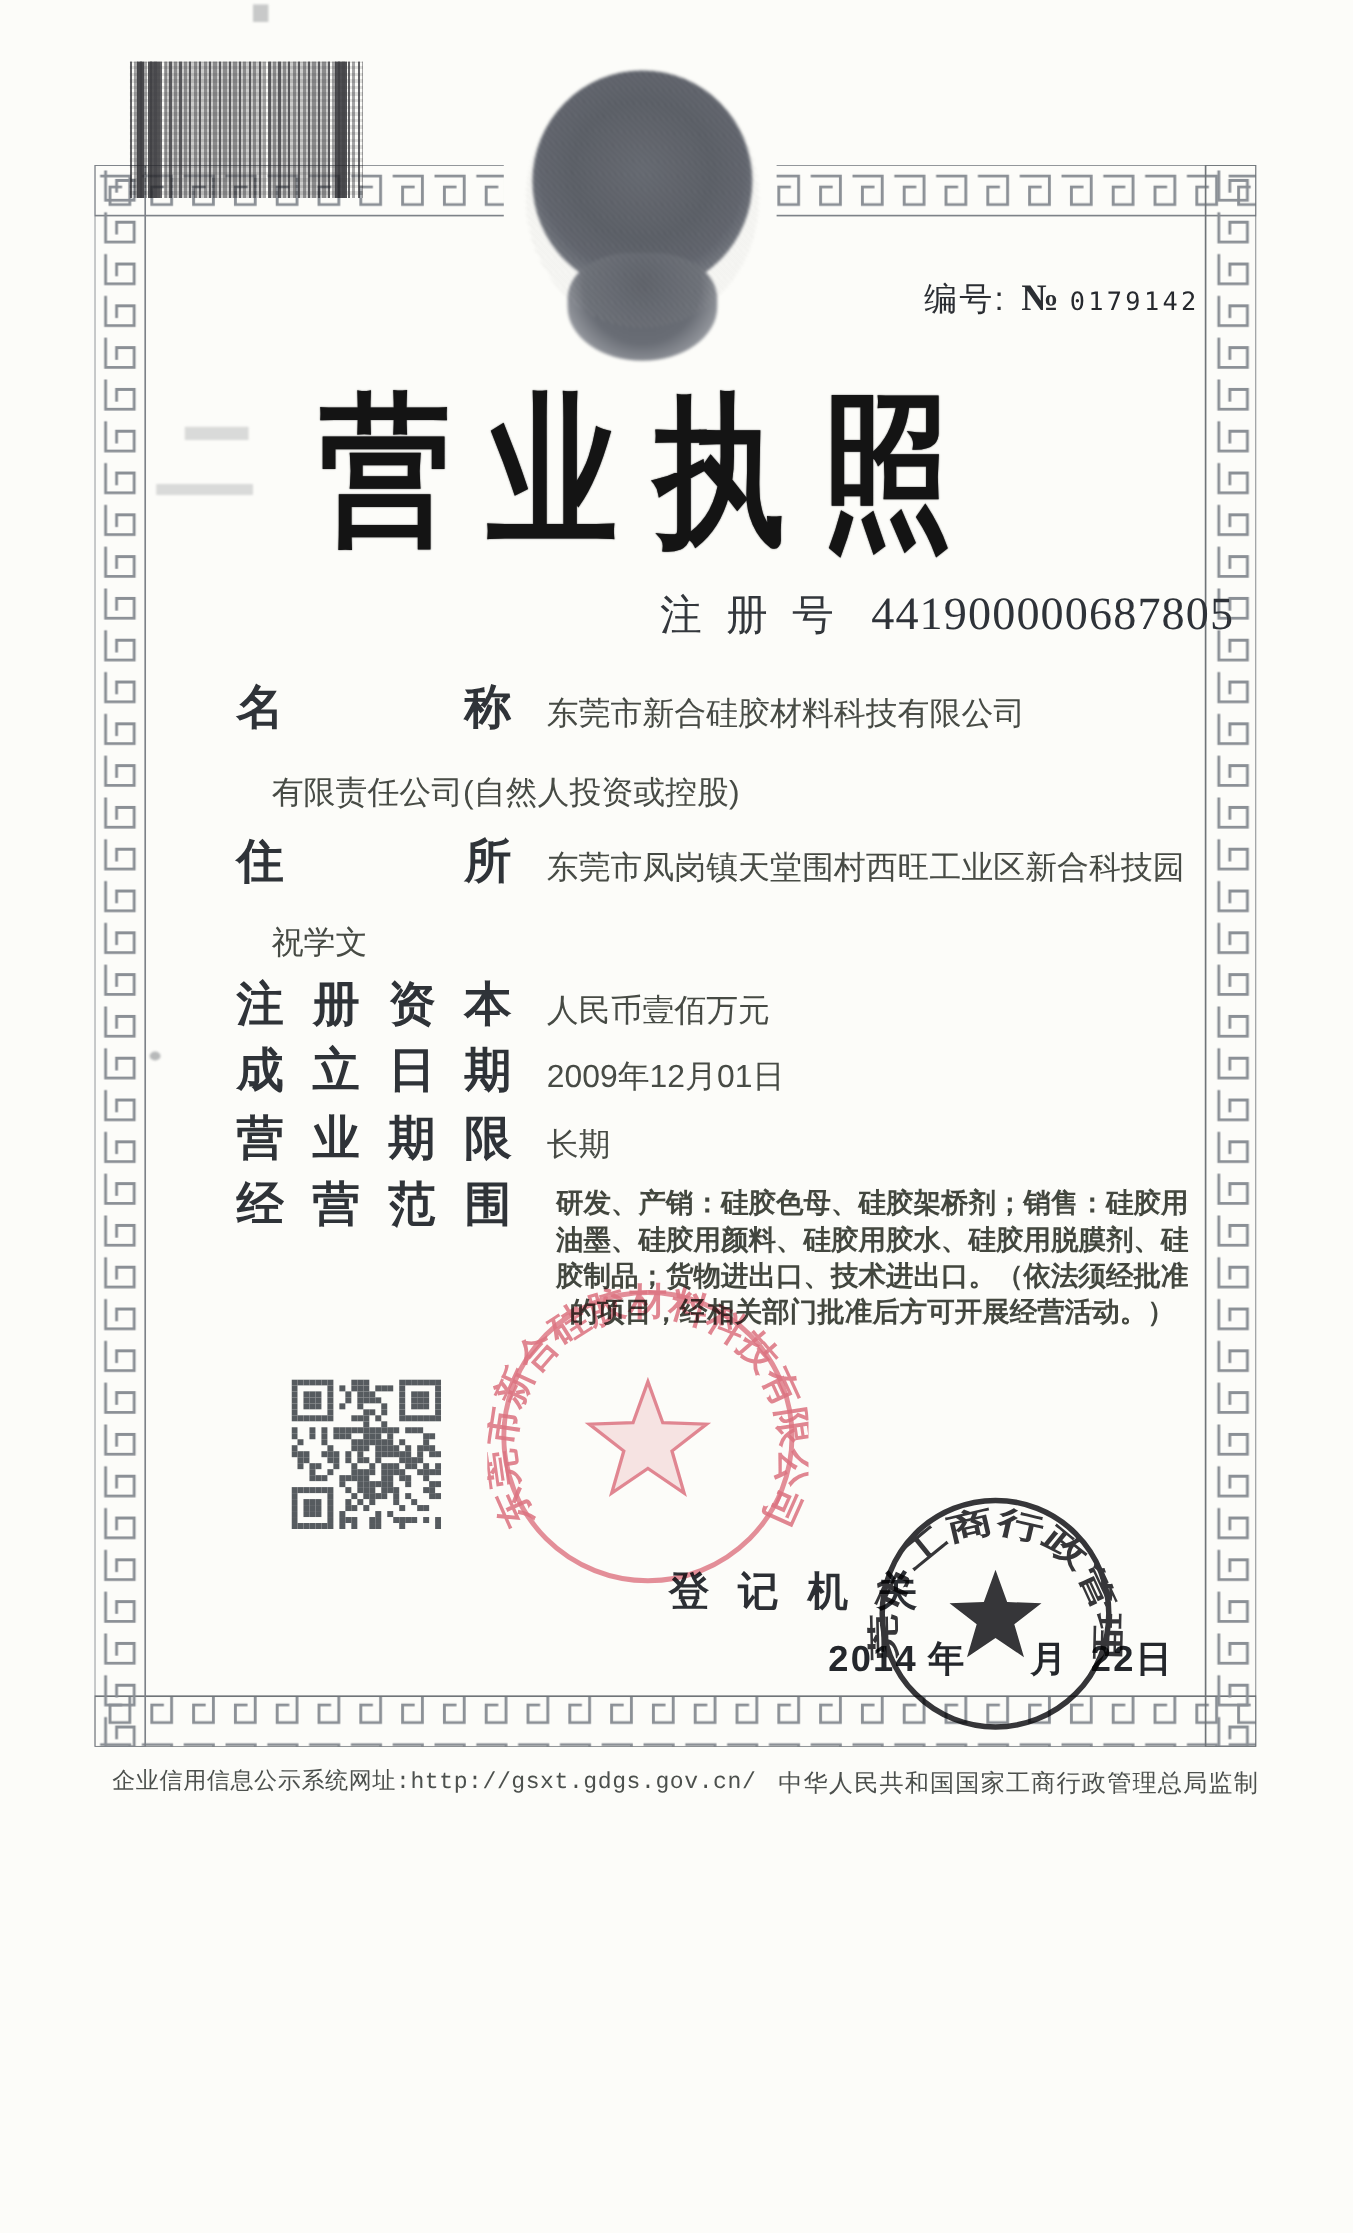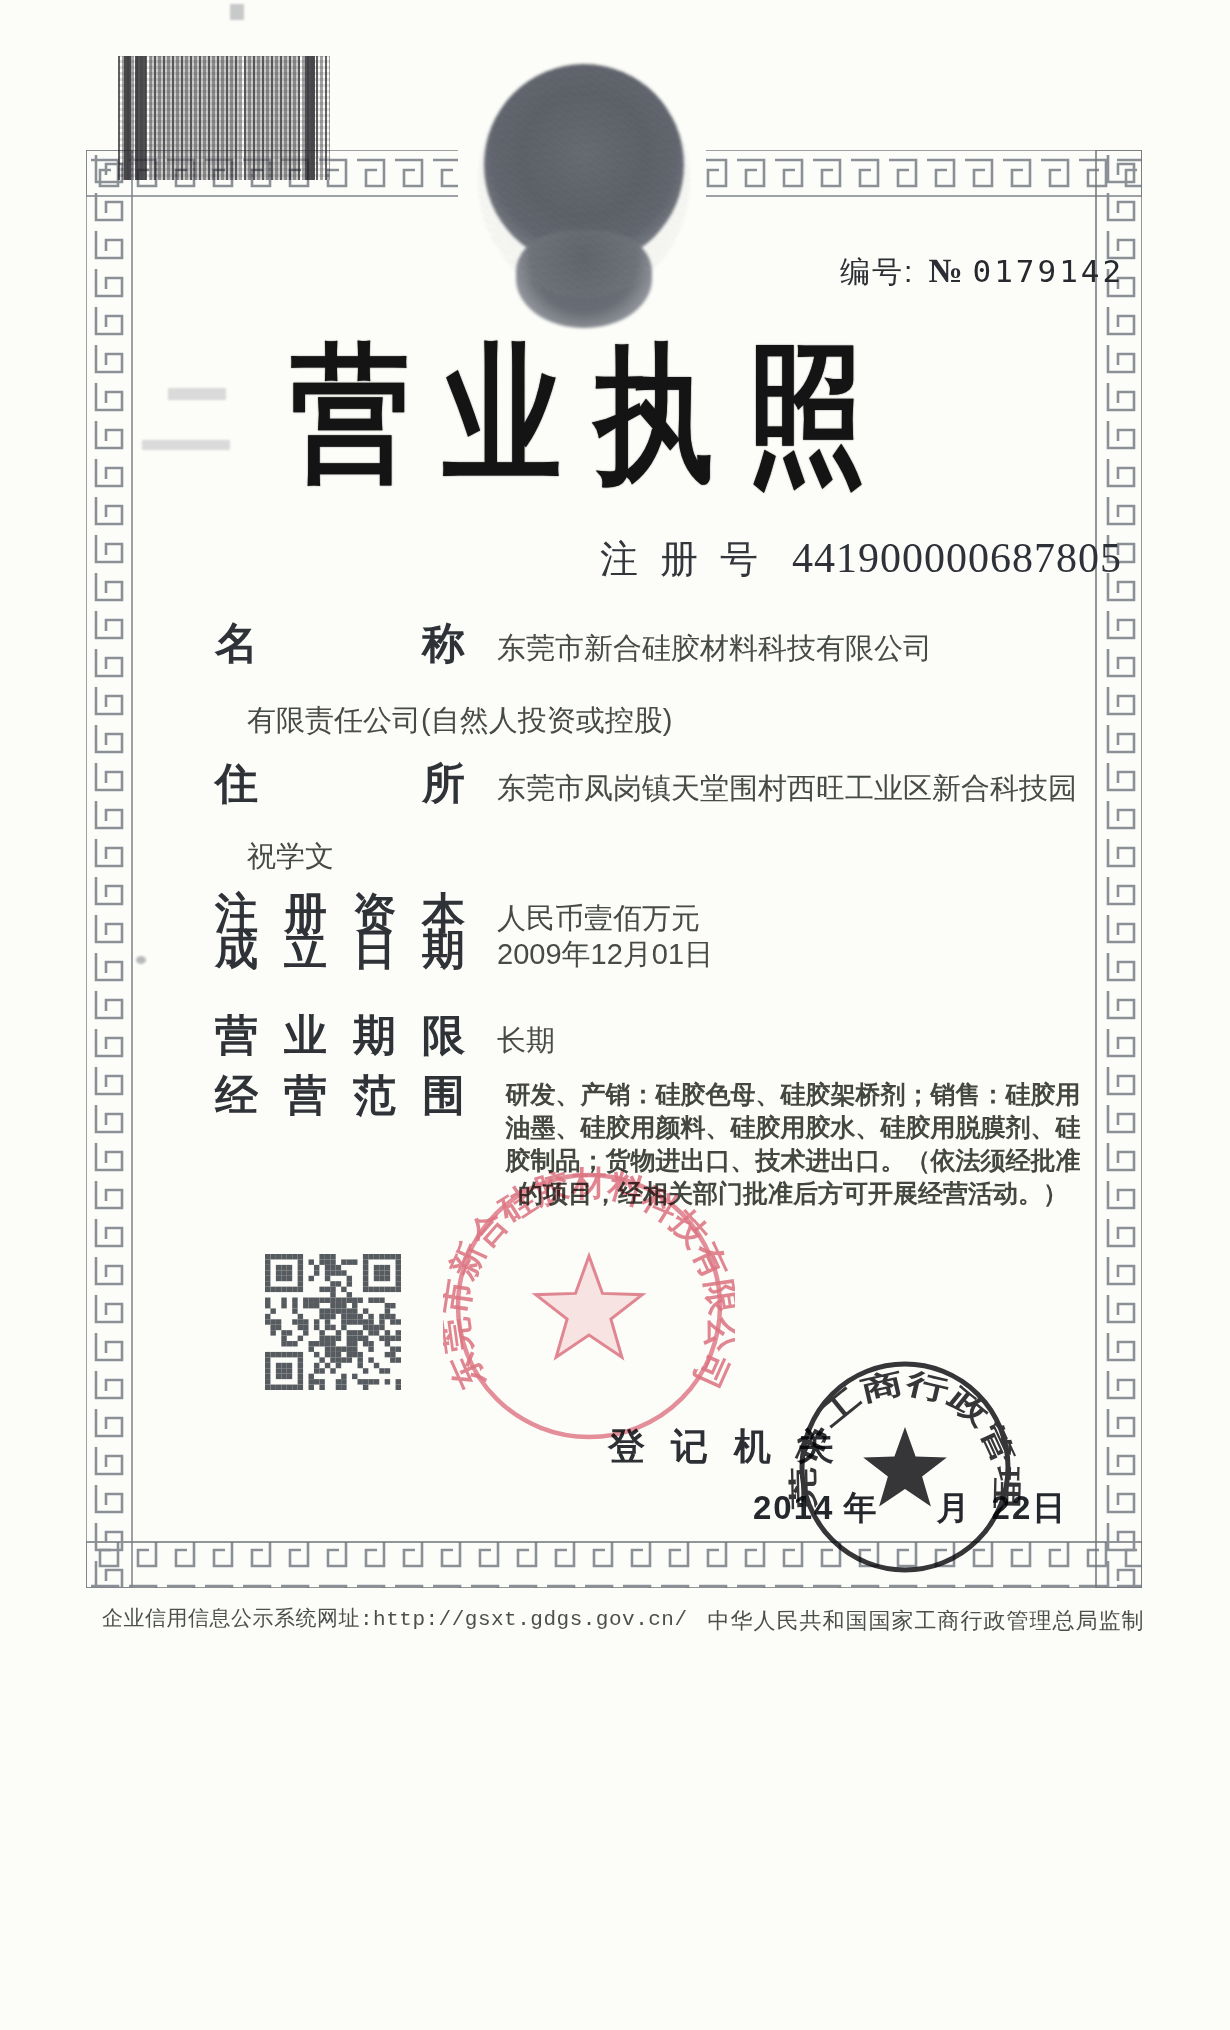--- a/index.html
+++ b/index.html
@@ -39,7 +39,7 @@
   .serial-line .no-symbol{font-family:"Liberation Serif","DejaVu Serif",serif;font-weight:bold;
     font-size:34px;margin:0 8px 0 14px;}
   .serial-line .serial-number{font-family:"DejaVu Sans Mono","Liberation Mono",monospace;
-    font-size:31px;letter-spacing:3px;color:#26292e;}
+    font-size:23px;letter-spacing:3px;color:#26292e;}
 
   .doc-title{position:absolute;left:90px;top:316px;width:1010px;text-align:center;z-index:4;}
   .doc-title span{display:inline-block;font-size:148px;font-weight:900;color:#141414;

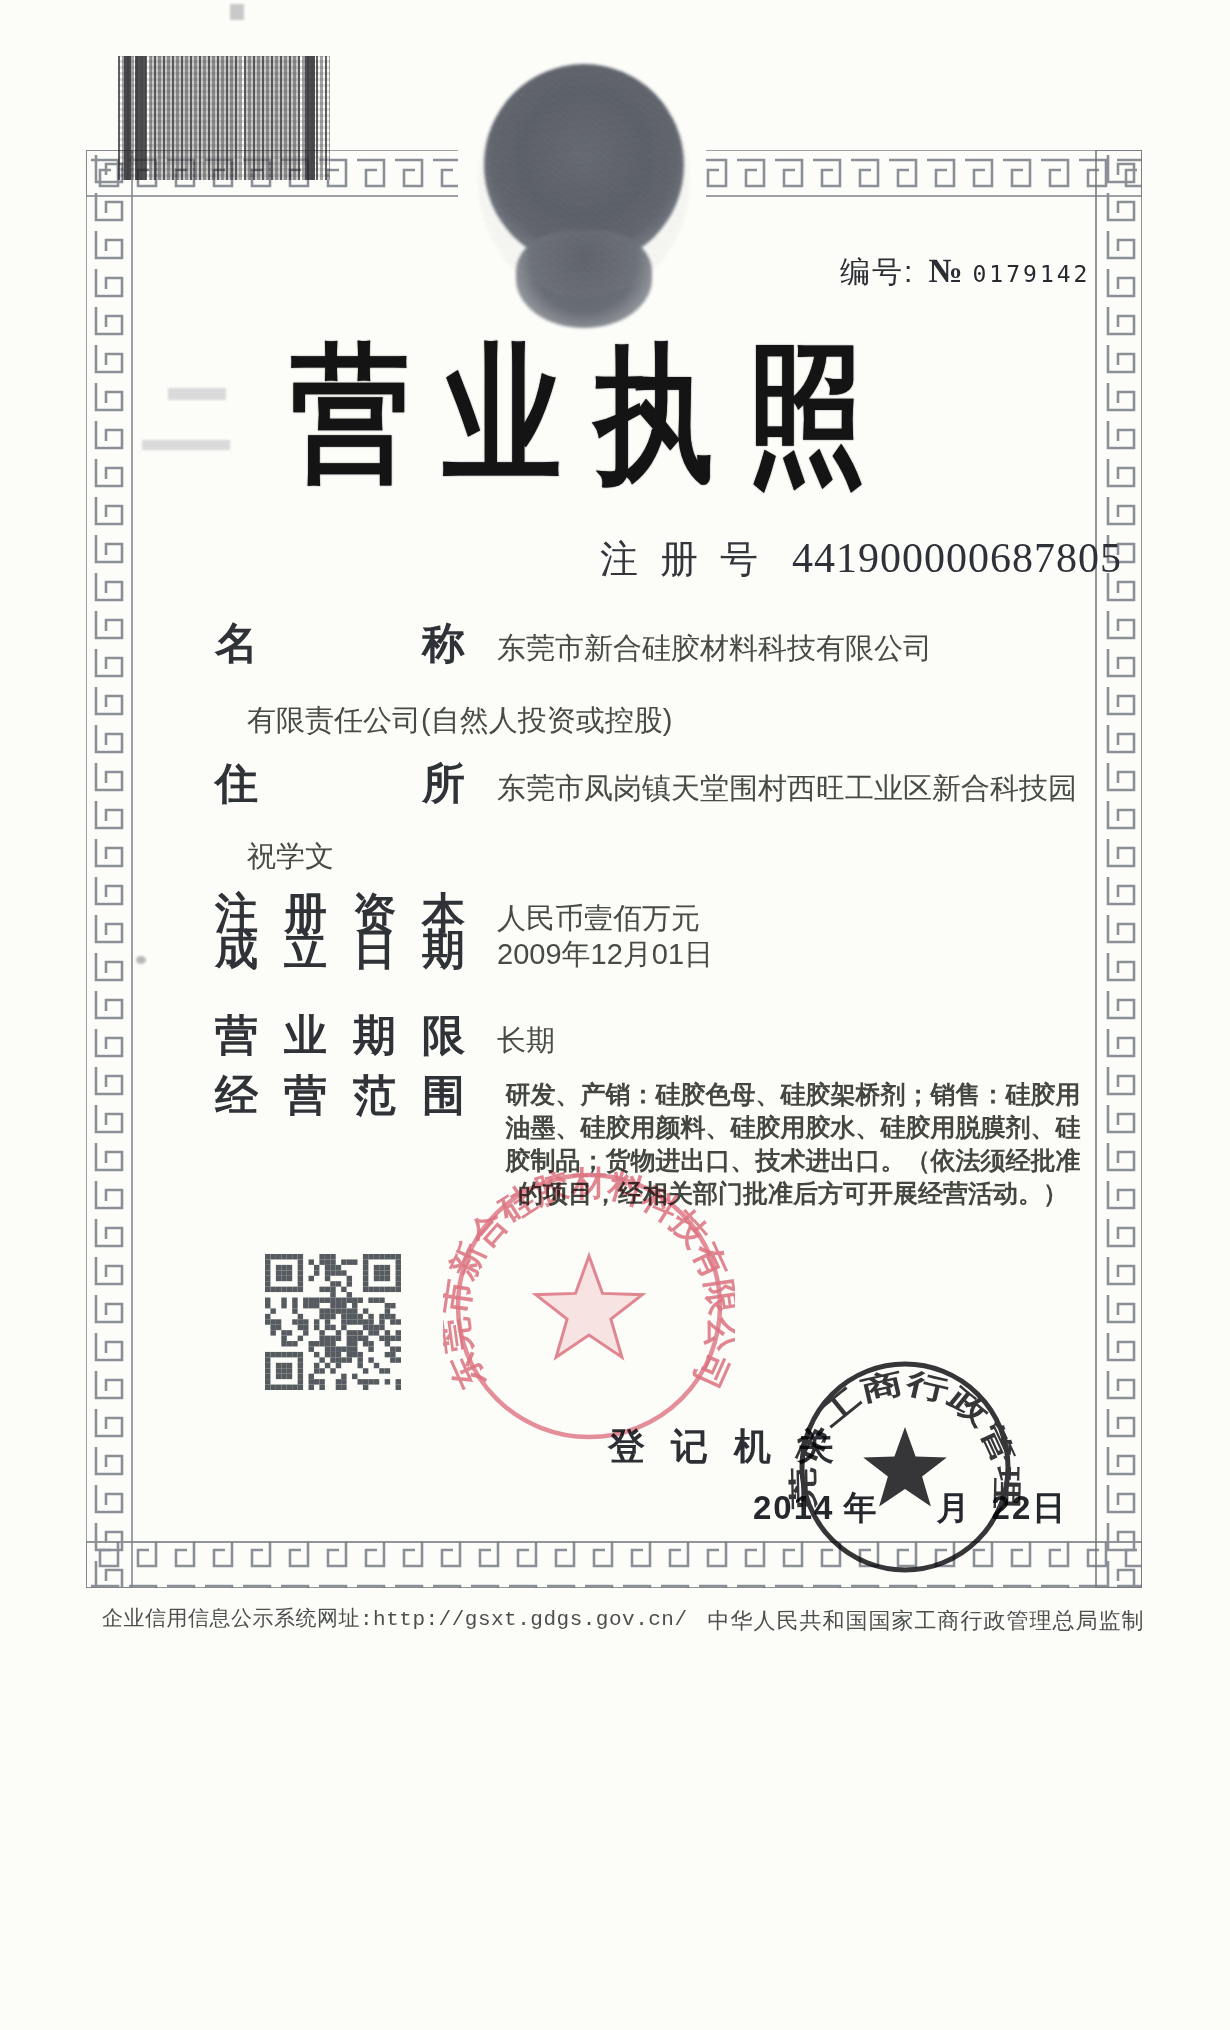--- a/index.html
+++ b/index.html
@@ -41,7 +41,7 @@
   .serial-line .serial-number{font-family:"DejaVu Sans Mono","Liberation Mono",monospace;
     font-size:23px;letter-spacing:3px;color:#26292e;}
 
-  .doc-title{position:absolute;left:90px;top:316px;width:1010px;text-align:center;z-index:4;}
+  .doc-title{position:absolute;left:90px;top:330px;width:1010px;text-align:center;z-index:4;}
   .doc-title span{display:inline-block;font-size:148px;font-weight:900;color:#141414;
     letter-spacing:42px;transform:scaleX(.8);transform-origin:center;
     text-shadow:0 0 1.5px #333;white-space:nowrap;}

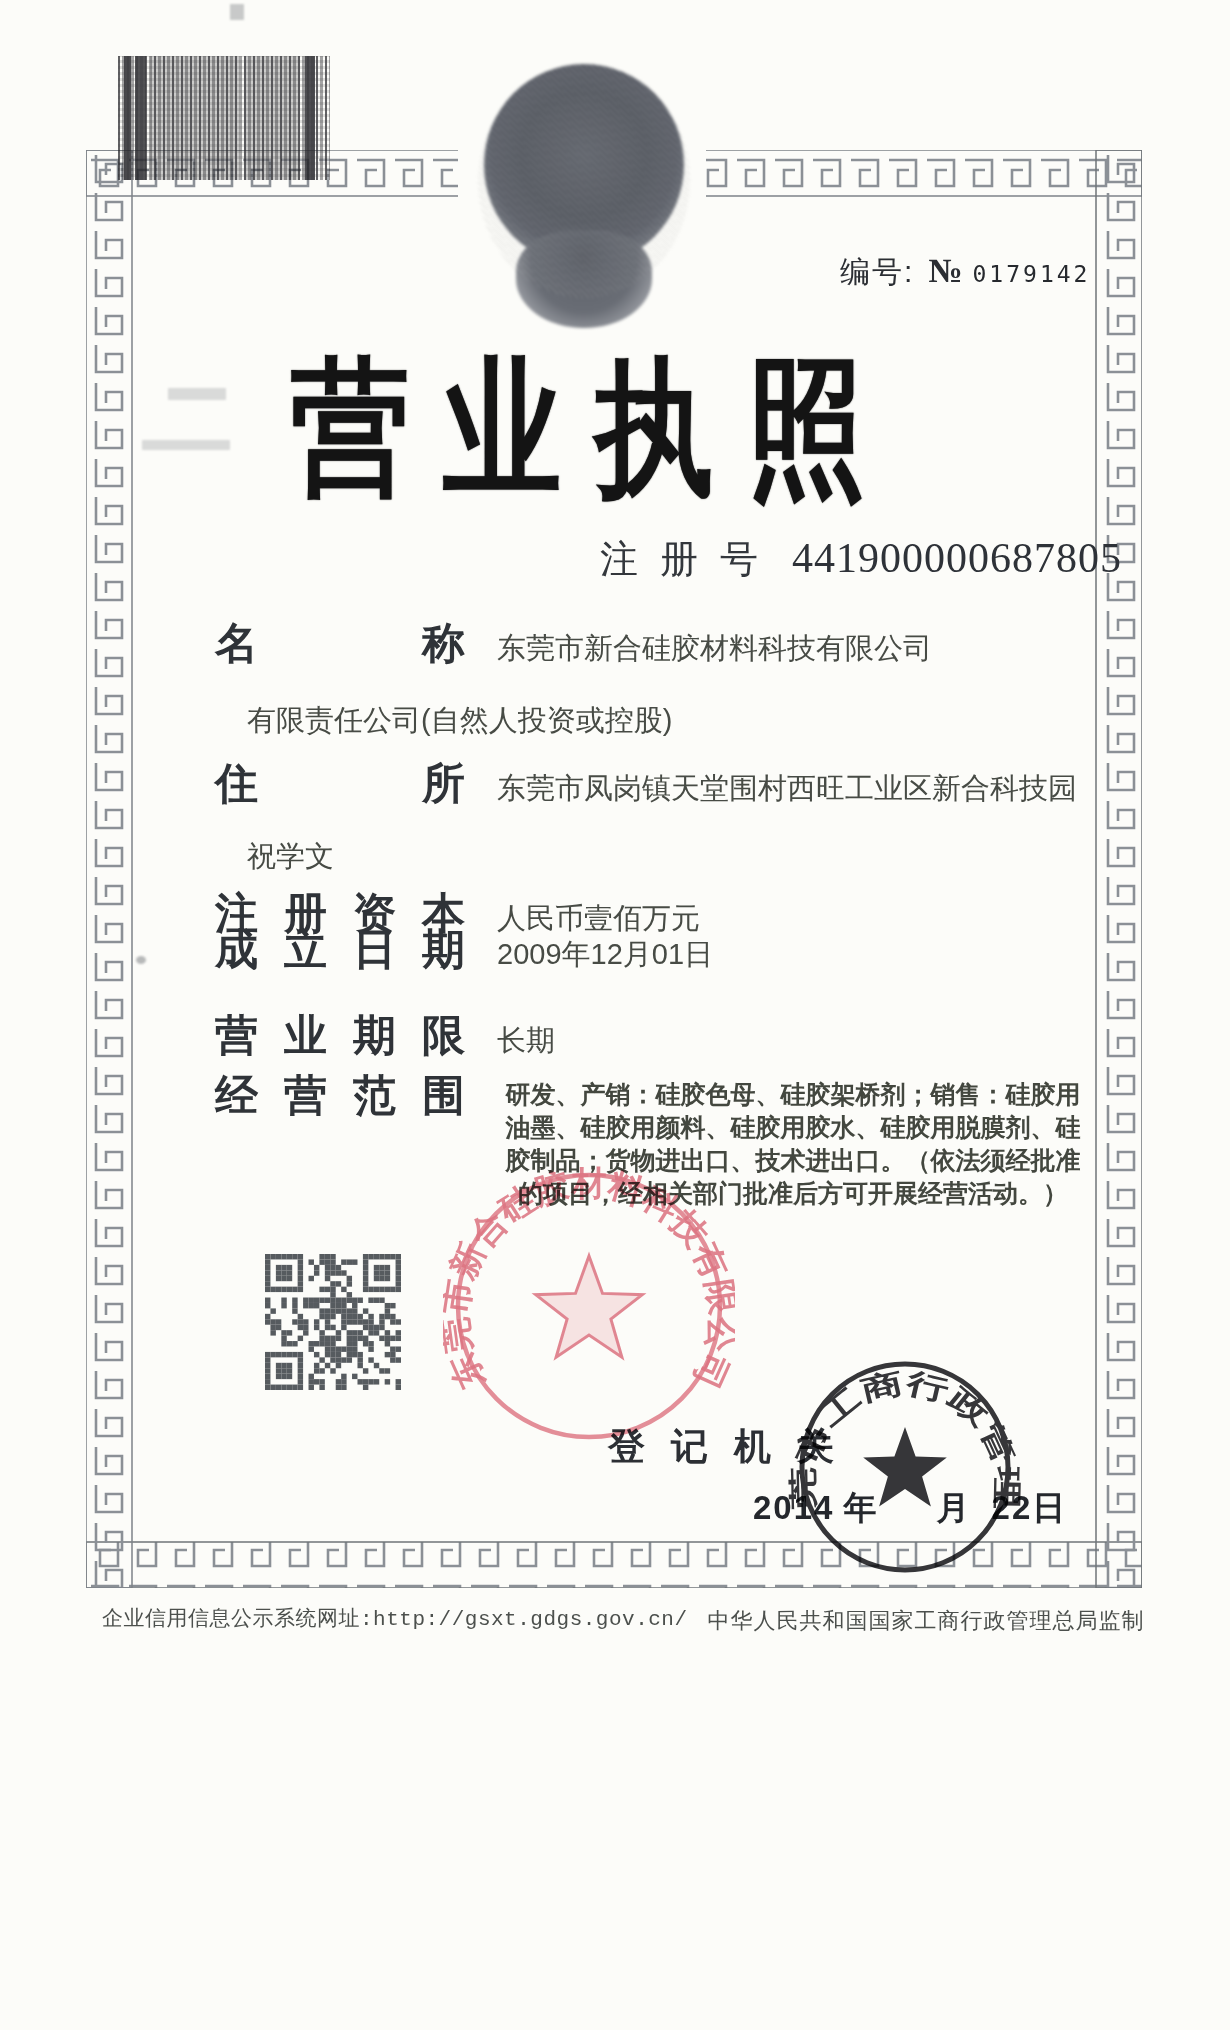--- a/index.html
+++ b/index.html
@@ -156,7 +156,7 @@
     <div class="label">注册资本</div>
     <div class="value">人民币壹佰万元</div>
   </div>
-  <div class="row" style="top:926px">
+  <div class="row" style="top:950px">
     <div class="label">成立日期</div>
     <div class="value">2009年12月01日</div>
   </div>

